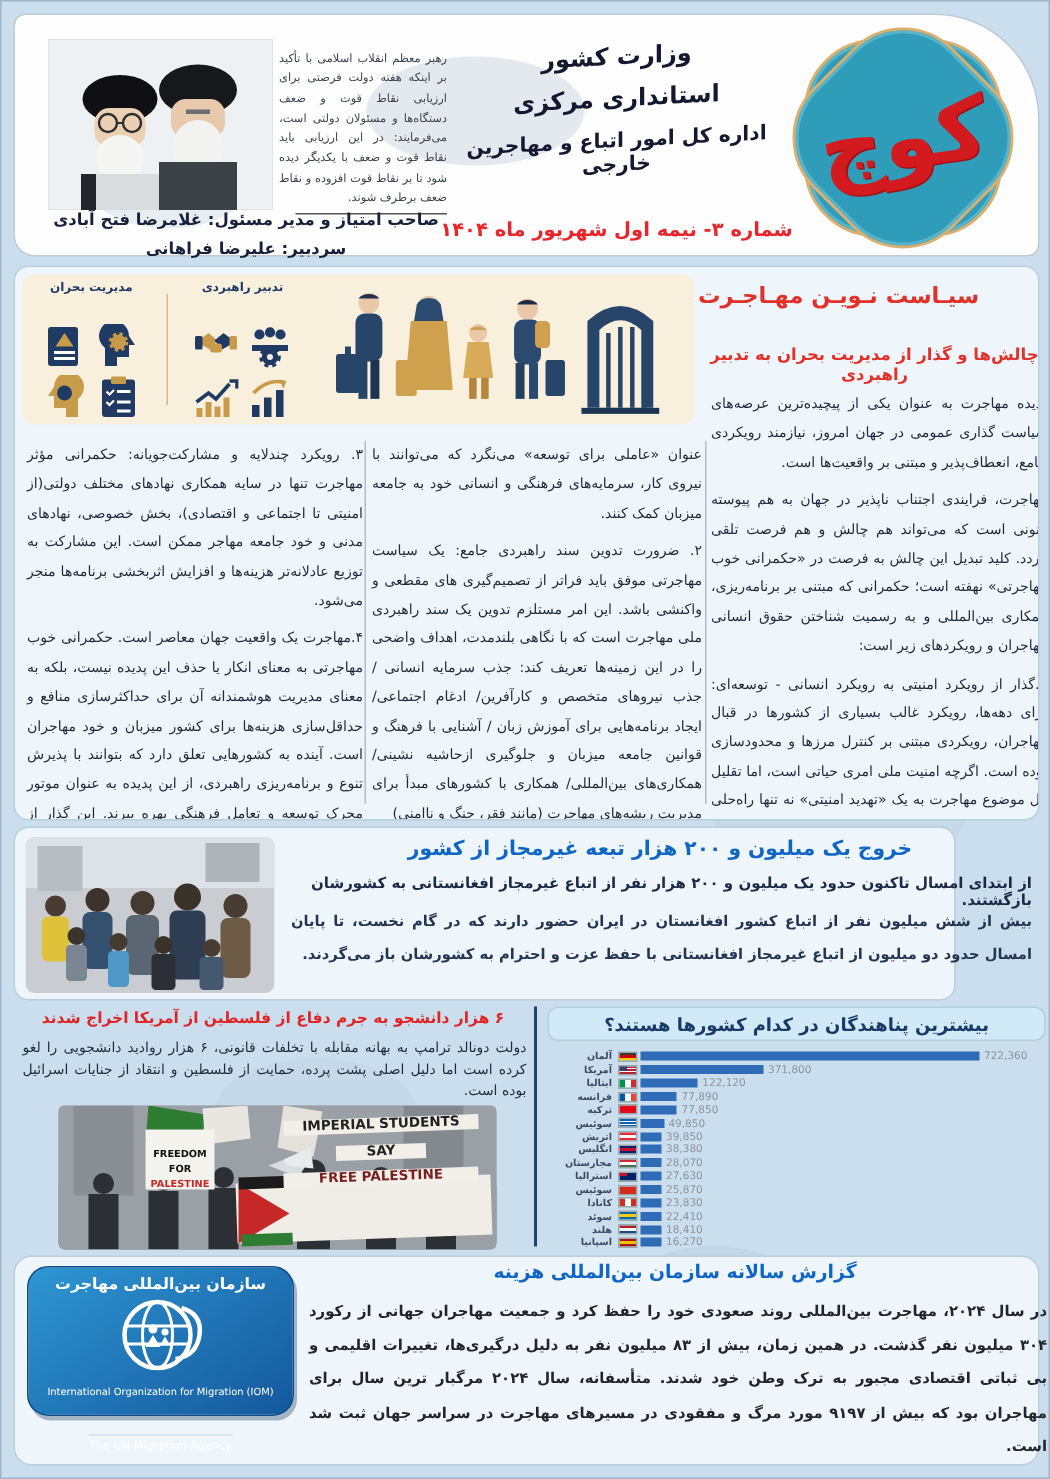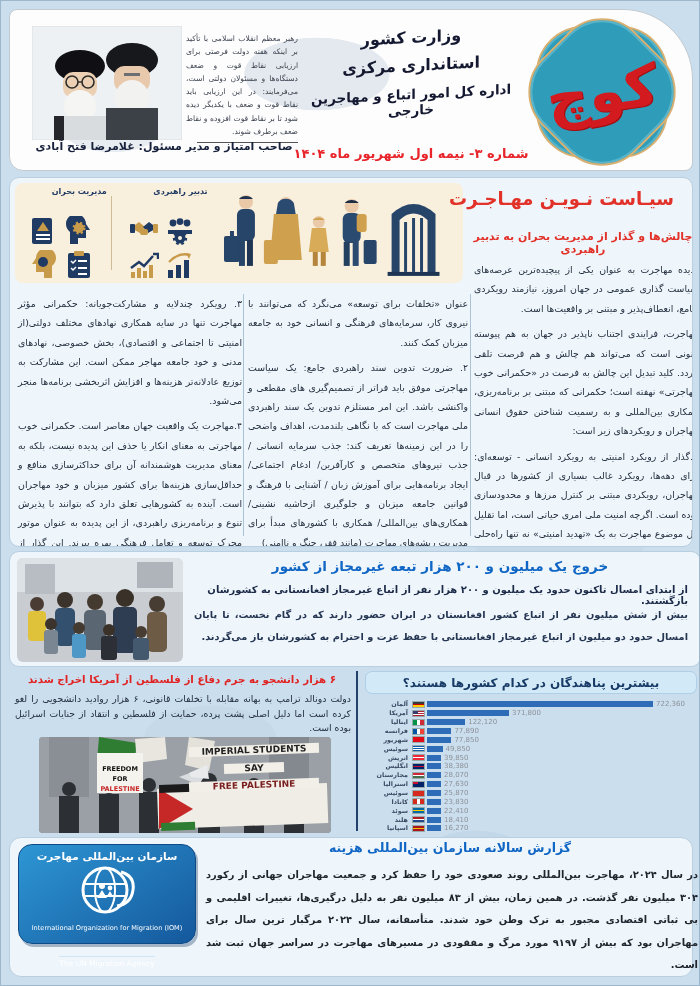--- a/index.html
+++ b/index.html
@@ -145,6 +145,7 @@
     <div class="quote">رهبر معظم انقلاب اسلامی با تأکید بر اینکه هفته دولت فرصتی برای ارزیابی نقاط قوت و ضعف دستگاه‌ها و مسئولان دولتی است، می‌فرمایند: در این ارزیابی باید نقاط قوت و ضعف با یکدیگر دیده شود تا بر نقاط قوت افزوده و نقاط ضعف برطرف شوند.</div>
     <div class="pub">
       <div>صاحب امتیاز و مدیر مسئول: غلامرضا فتح آبادی</div>
+      <div>سردبیر: علیرضا فراهانی</div>
     </div>
     <div class="ministry">
       <div class="m0">وزارت کشور</div>

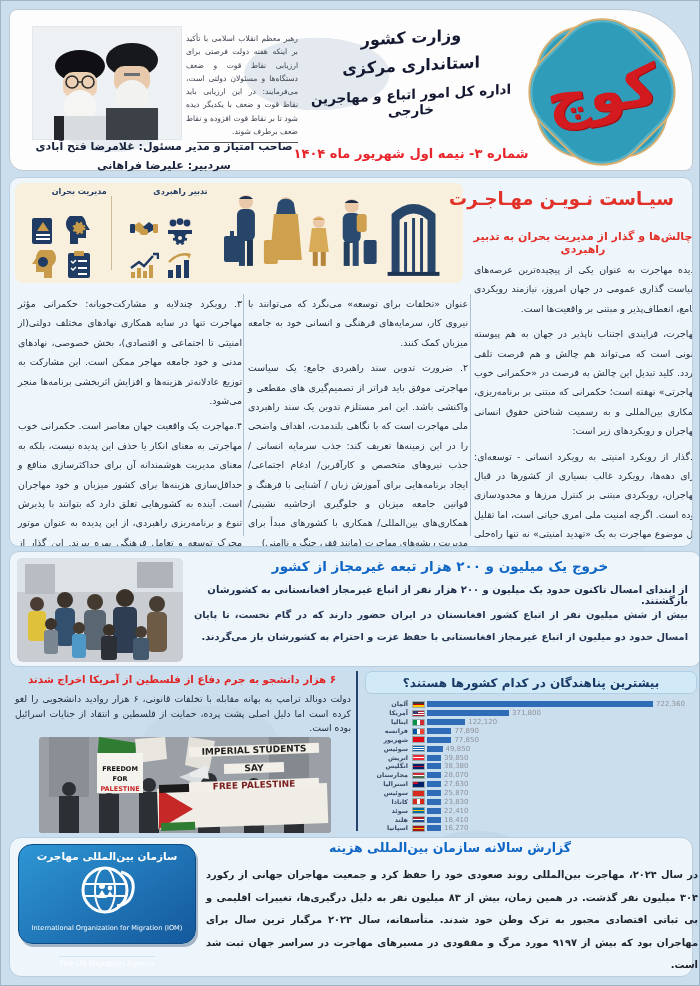--- a/index.html
+++ b/index.html
@@ -49,7 +49,7 @@
   .illus { position:absolute; left:5px; top:5px; width:448px; height:100px; background:#f9efdd;
            border-radius:8px; display:flex; align-items:center; }
   .igroup { width:92px; text-align:center; }
-  .iglabel { font-size:8px; font-weight:bold; color:#1f3a63; direction:rtl; margin-bottom:20px;text-align:right; }
+  .iglabel { font-size:8px; font-weight:bold; color:#1f3a63; direction:rtl; margin-bottom:20px; }
   .igrid { display:grid; grid-template-columns:30px 30px; gap:4px 6px; justify-content:center; }
   .isep { width:1px; height:74px; background:#c9b globe9a; background:#cdbb9a; margin:0 4px; }
   .family { margin-left:16px; }

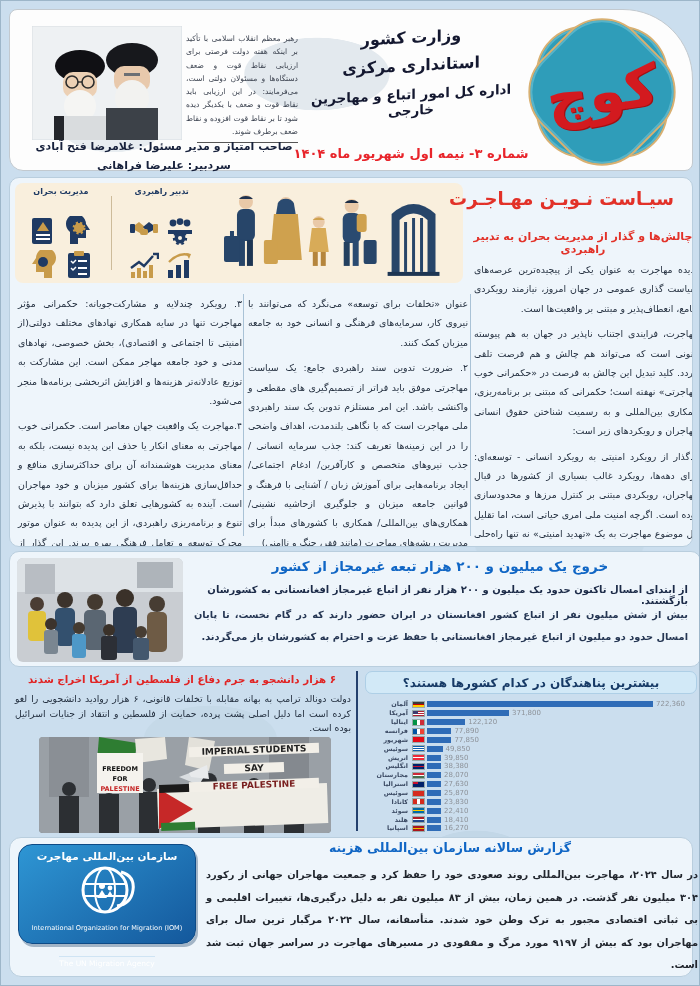--- a/index.html
+++ b/index.html
@@ -53,8 +53,8 @@
   .igrid { display:grid; grid-template-columns:30px 30px; gap:4px 6px; justify-content:center; }
   .isep { width:1px; height:74px; background:#c9b globe9a; background:#cdbb9a; margin:0 4px; }
   .family { margin-left:16px; }
-  .art-title { position:absolute; left:434px; top:10px; width:230px; direction:rtl;
-               color:#e23128; font-weight:bold; font-size:18px; letter-spacing:.5px; }
+  .art-title { position:absolute; left:434px; top:10px; width:230px; text-align:center; direction:rtl;
+               color:#e23128; font-weight:bold; font-size:15px; letter-spacing:.5px; }
   .art-sub { position:absolute; left:452px; top:52px; width:242px; text-align:center; direction:rtl;
              color:#e23128; font-weight:bold; font-size:11px; }
   .col { position:absolute; direction:rtl; text-align:justify; font-size:9.4px;

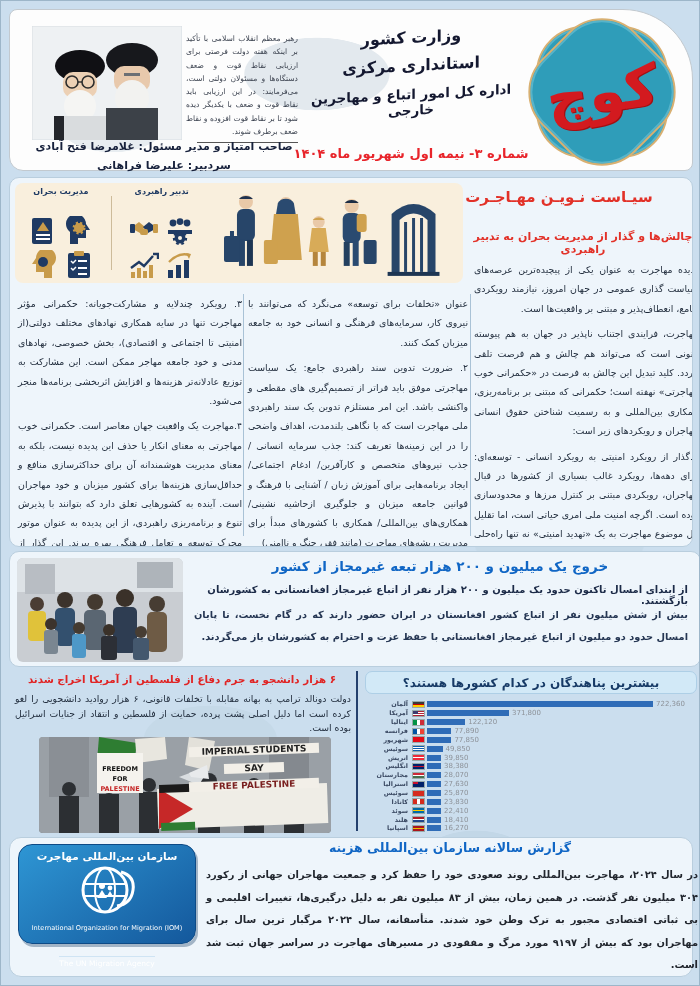--- a/index.html
+++ b/index.html
@@ -274,7 +274,7 @@
         <p>۱.گذار از رویکرد امنیتی به رویکرد انسانی - توسعه‌ای: برای دهه‌ها، رویکرد غالب بسیاری از کشورها در قبال مهاجران، رویکردی مبتنی بر کنترل مرزها و محدودسازی بوده است. اگرچه امنیت ملی امری حیاتی است، اما تقلیل کل موضوع مهاجرت به یک «تهدید امنیتی» نه تنها راه‌حلی پایدار ارائه نمی‌دهد، بلکه باعث ایجاد بحران‌های انسانی می‌شود. حکمرانی نوین مهاجرتی، مهاجران را نه به عنوان بار جمعیتی، بلکه به</p>
       </div>
     <div class="col col-m">
-        <p>عنوان «تخلفات برای توسعه» می‌نگرد که می‌توانند با نیروی کار، سرمایه‌های فرهنگی و انسانی خود به جامعه میزبان کمک کنند.</p>
+        <p>عنوان «عاملی برای توسعه» می‌نگرد که می‌توانند با نیروی کار، سرمایه‌های فرهنگی و انسانی خود به جامعه میزبان کمک کنند.</p>
         <p>۲. ضرورت تدوین سند راهبردی جامع: یک سیاست مهاجرتی موفق باید فراتر از تصمیم‌گیری های مقطعی و واکنشی باشد. این امر مستلزم تدوین یک سند راهبردی ملی مهاجرت است که با نگاهی بلندمدت، اهداف واضحی را در این زمینه‌ها تعریف کند: جذب سرمایه انسانی / جذب نیروهای متخصص و کارآفرین/ ادغام اجتماعی/ ایجاد برنامه‌هایی برای آموزش زبان / آشنایی با فرهنگ و قوانین جامعه میزبان و جلوگیری ازحاشیه نشینی/ همکاری‌های بین‌المللی/ همکاری با کشورهای مبدأ برای مدیریت ریشه‌های مهاجرت (مانند فقر، جنگ و ناامنی)</p>
       </div>
     <div class="col col-l">

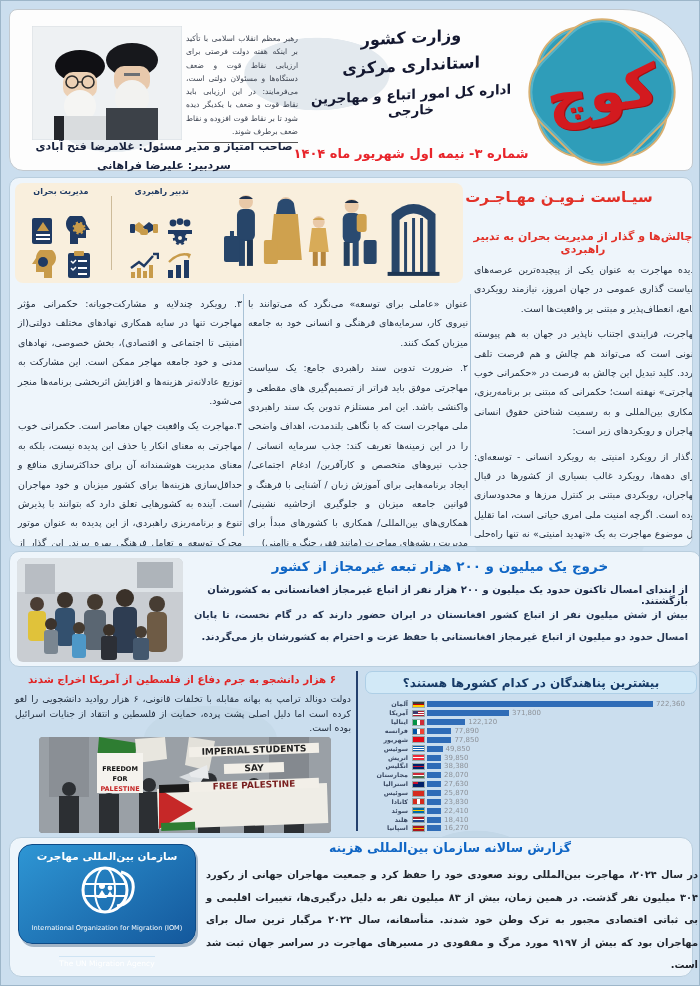--- a/index.html
+++ b/index.html
@@ -68,7 +68,7 @@
   .art { overflow:hidden; }
 
   
-  .sec2 { left:8px; top:550px; width:692px; height:116px; }
+  .sec2 { left:8px; top:550px; width:628px; height:116px; }
   .photo2 { position:absolute; left:7px; top:6px; width:166px; height:104px; border-radius:6px; overflow:hidden; }
   .sec2-title { position:absolute; left:180px; top:6px; width:500px; text-align:center; direction:rtl;
                 color:#1066c5; font-weight:bold; font-size:13.5px; }

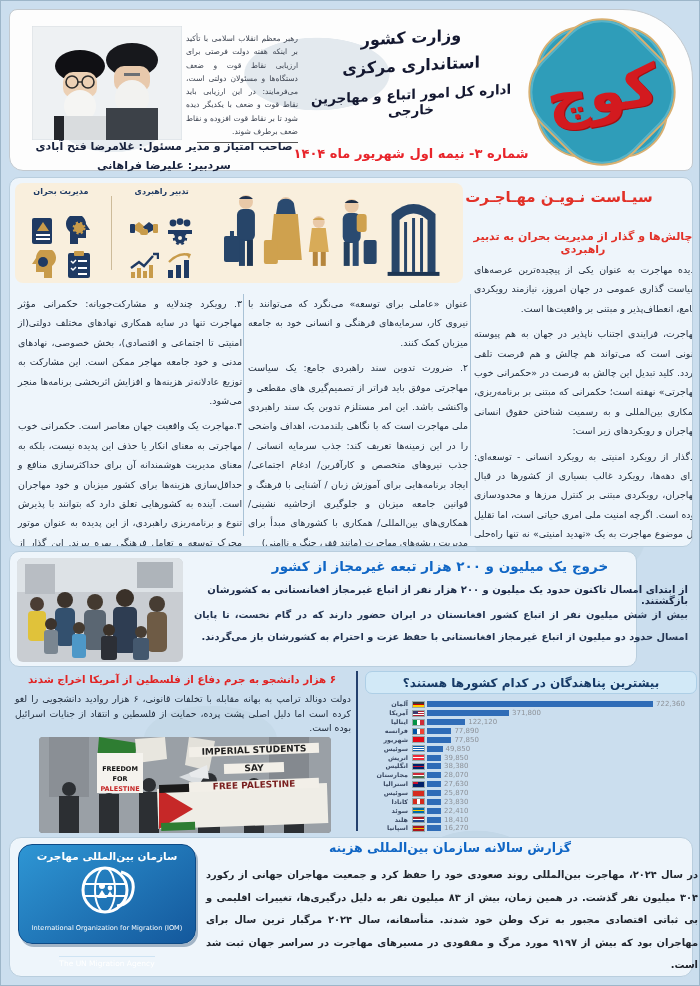--- a/index.html
+++ b/index.html
@@ -394,7 +394,7 @@
             <span class="cval" style="color: rgb(141, 146, 153);">77,890</span>
           </div>
           <div class="crow">
-            <span class="cname">شهریور</span>
+            <span class="cname">ترکیه</span>
             <span class="cflag" style="background: linear-gradient(rgb(227, 10, 23) 0%, rgb(227, 10, 23) 100%);"></span>
             <span class="cbar" style="width: 24.4px; background: rgb(47, 108, 183);"></span>
             <span class="cval" style="color: rgb(141, 146, 153);">77,850</span>

